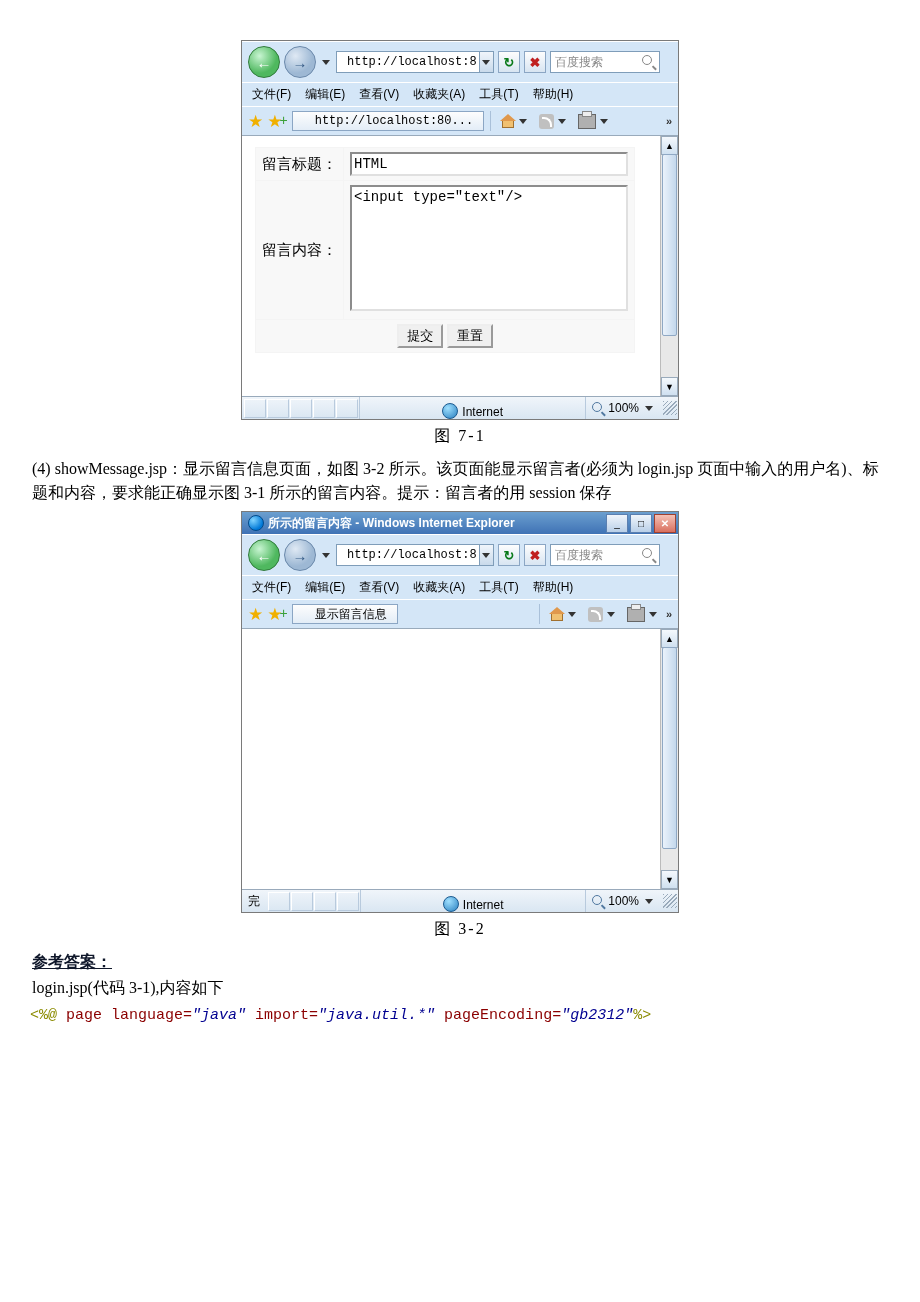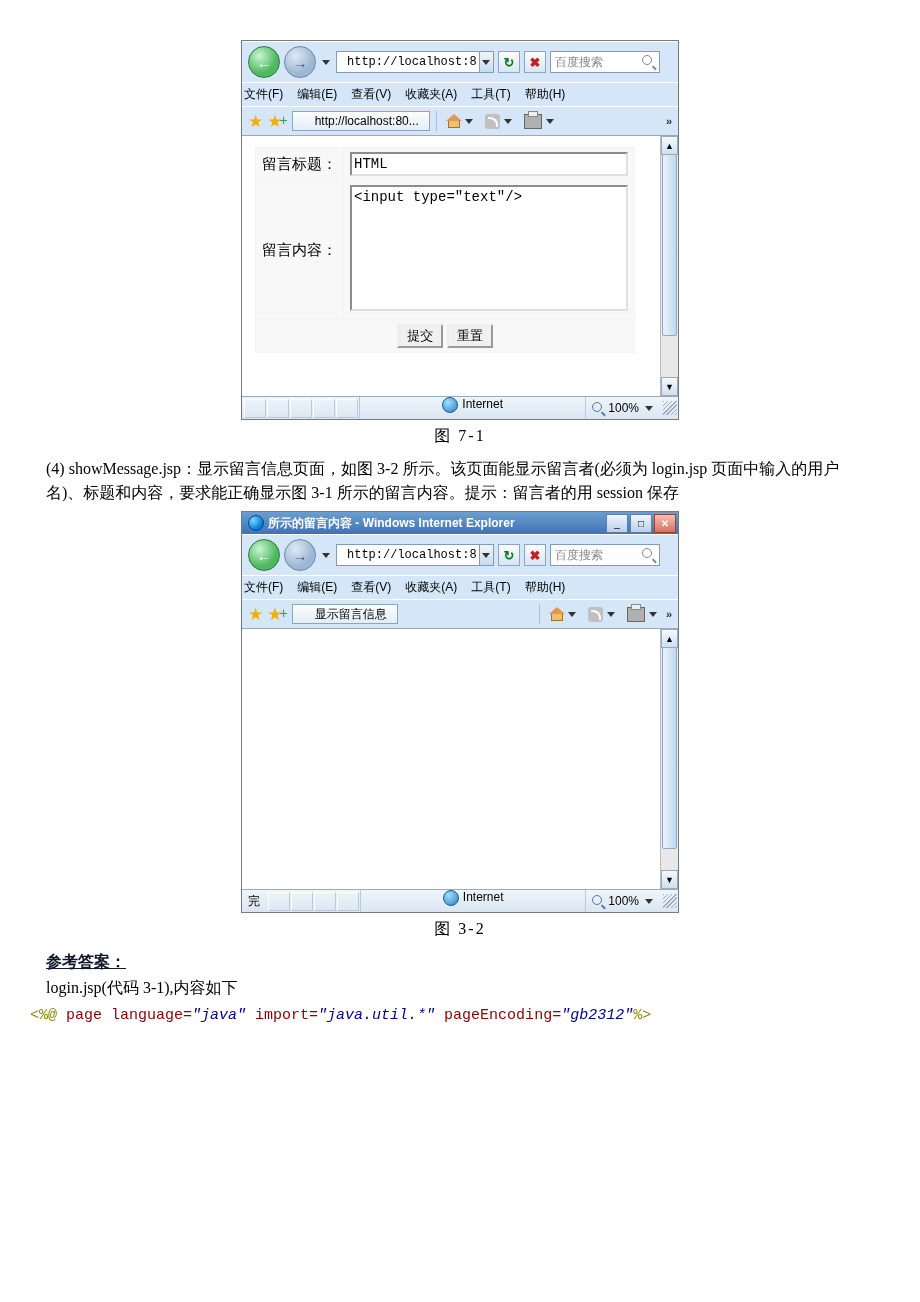--- a/index.html
+++ b/index.html
@@ -39,7 +39,7 @@
   .mag::before { content:""; position:absolute; width:8px; height:8px; border:1.5px solid #888; border-radius:50%; }
   .mag::after { content:""; position:absolute; width:5px; height:1.5px; background:#888; transform:rotate(45deg); bottom:1px; right:-1px; }
 
-  .menubar { display:flex; gap:14px; padding:3px 2px; border-top:1px solid #fff; }
+  .menubar { display:flex; gap:14px; padding:3px 10px; border-top:1px solid #fff; }
 
   .toolbar { display:flex; align-items:center; padding:3px 6px; border-top:1px solid #fff; gap:4px; }
   .star { color:#f0b000; font-size:17px; }

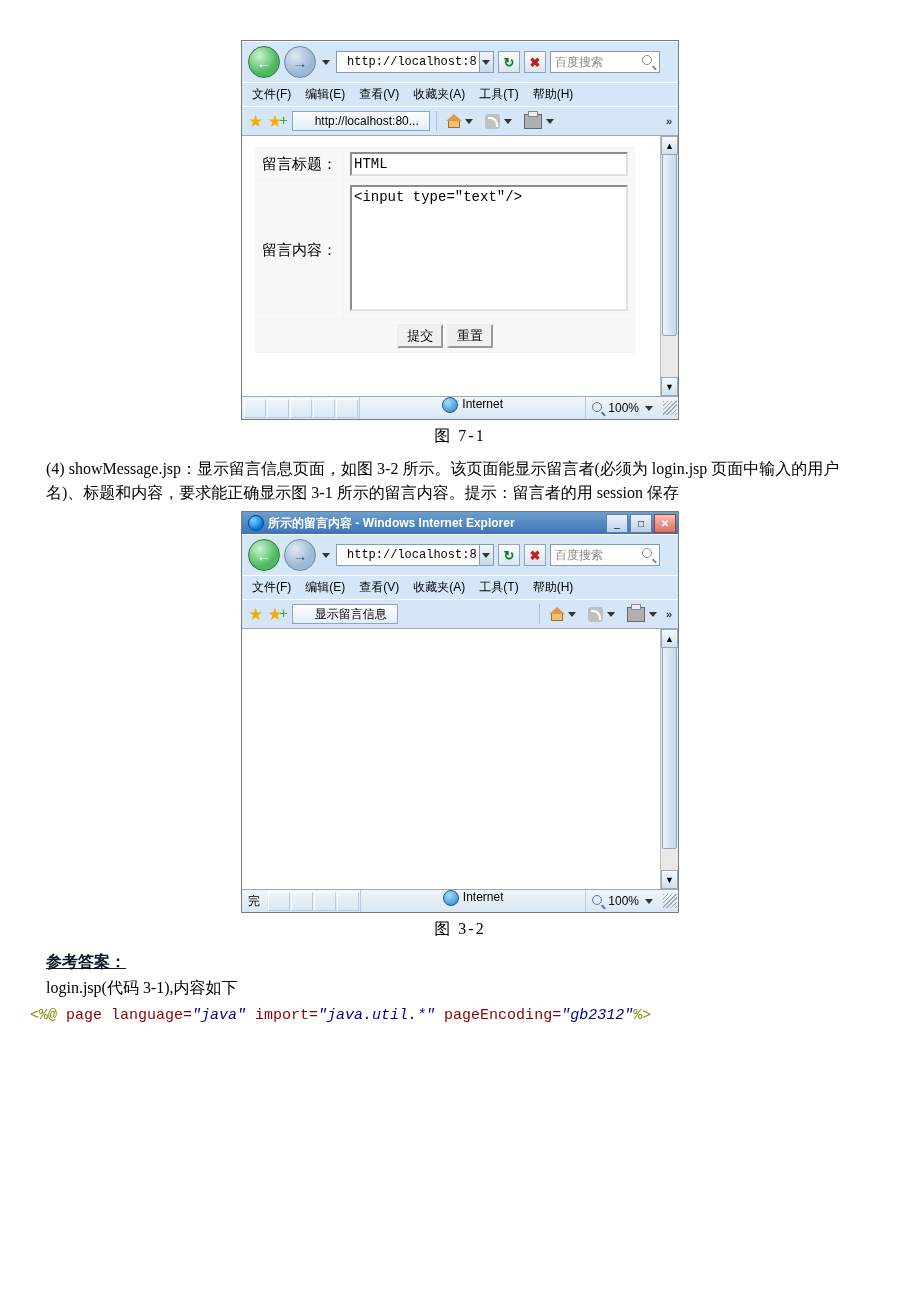--- a/index.html
+++ b/index.html
@@ -125,7 +125,7 @@
         <span class="star">★<span class="plus">+</span></span>
         <div class="tab">
           <span class="eicon"></span>
-          <span style="font-family:Liberation Sans, sans-serif;">http://localhost:80...</span>
+          <span style="font-family:Liberation Mono, monospace;">http://localhost:80...</span>
         </div>
         <div class="sep"></div>
         <div class="iconbtn">

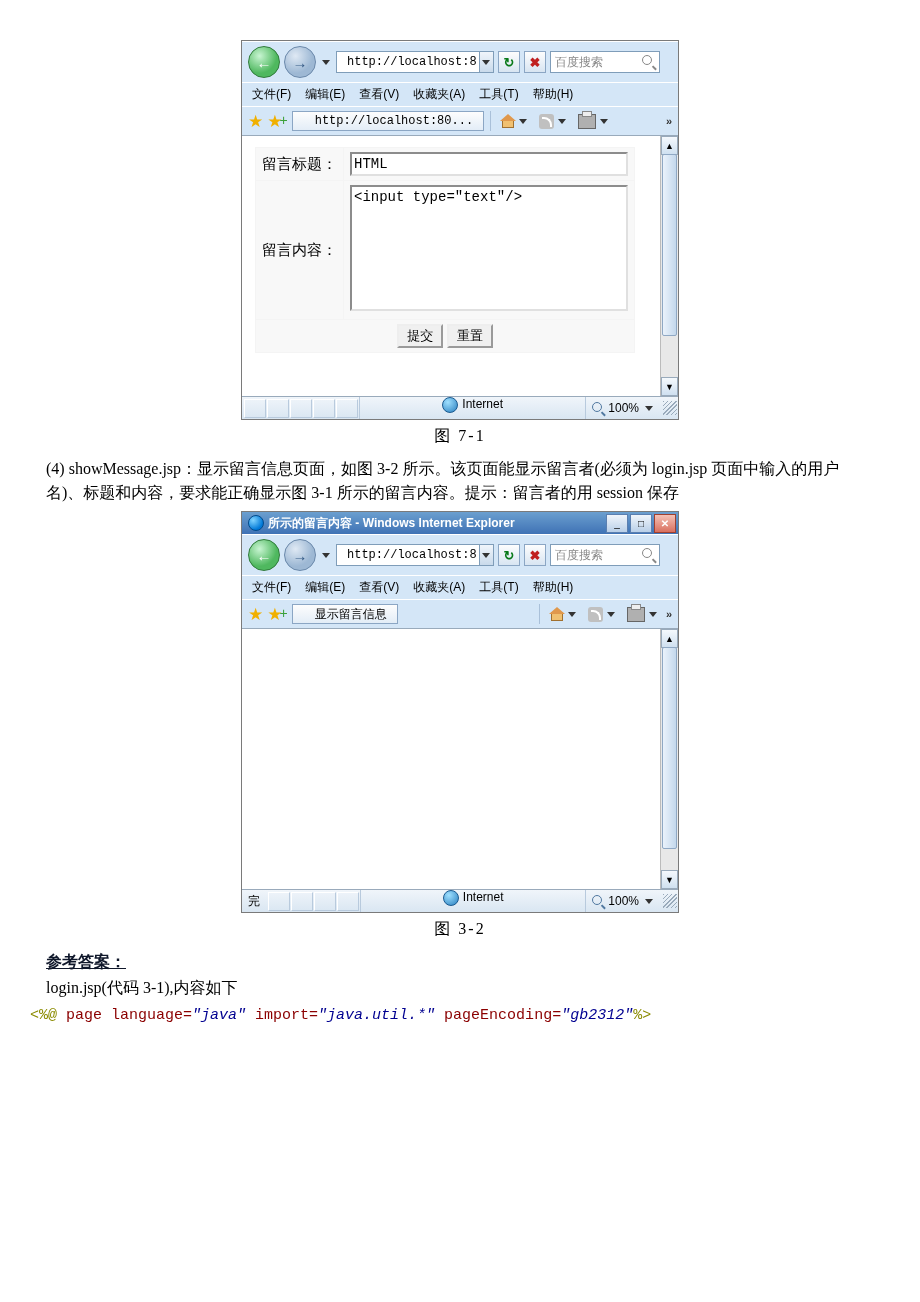--- a/index.html
+++ b/index.html
@@ -67,7 +67,7 @@
   .statusbar { display:flex; align-items:center; height:22px; border-top:1px solid #9ab; background:linear-gradient(#f0f5fa,#d9e6f2); font-size:12px; }
   .statusbar .segs { display:flex; margin-left:2px; }
   .statusbar .seg { width:20px; height:17px; border:1px solid #b8cadd; border-top-color:#fff; border-left-color:#fff; margin-right:1px; }
-  .statusbar .zone { flex:1; display:flex; align-items:flex-start; justify-content:center; gap:4px; border-left:1px solid #b8cadd; border-right:1px solid #b8cadd; height:100%; }
+  .statusbar .zone { flex:1; display:flex; align-items:flex-end; justify-content:center; gap:4px; border-left:1px solid #b8cadd; border-right:1px solid #b8cadd; height:100%; }
   .globe { width:14px; height:14px; border-radius:50%; background:radial-gradient(circle at 35% 30%,#9fe0ff,#2a80c0); border:1px solid #1a5a90; }
   .statusbar .zoom { display:flex; align-items:center; gap:4px; padding:0 6px; }
   .magn { width:12px; height:12px; position:relative; }

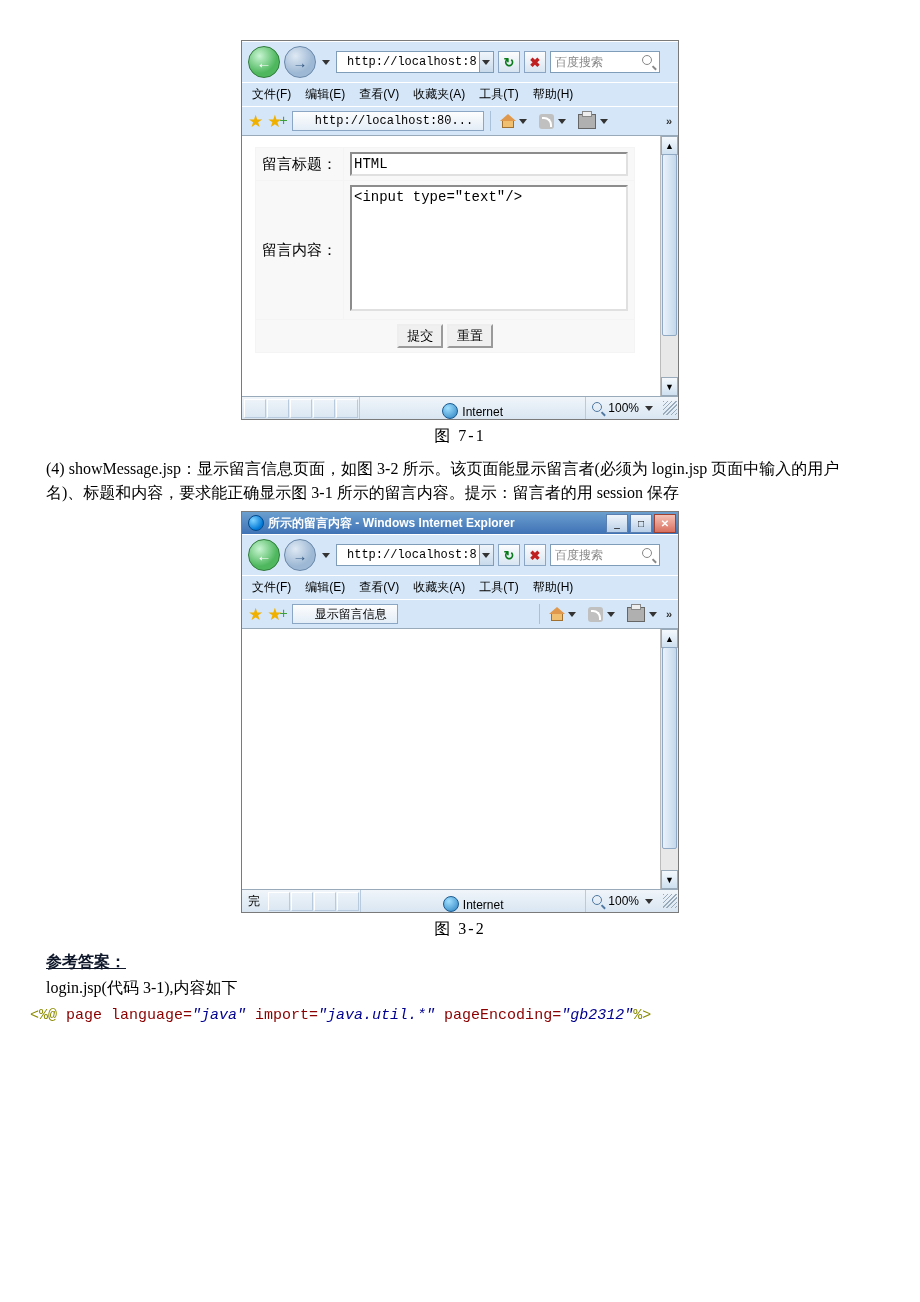--- a/index.html
+++ b/index.html
@@ -6,7 +6,7 @@
   .page { width:920px; margin:0 auto; padding:40px 30px 20px; box-sizing:border-box; }
   .figwrap { display:flex; justify-content:center; }
   .caption { text-align:center; margin:6px 0 10px; letter-spacing:2px; }
-  .para { margin:2px 16px; line-height:1.5; }
+  .para { margin:2px 2px; line-height:1.5; }
   .answer-head { color:#0f172a; font-weight:bold; margin-top:8px;text-decoration:underline; }
   .code { font-family:Consolas,"Courier New",monospace; font-size:15px; line-height:1.8; }
   .c-olive { color:#8b8b00; }

